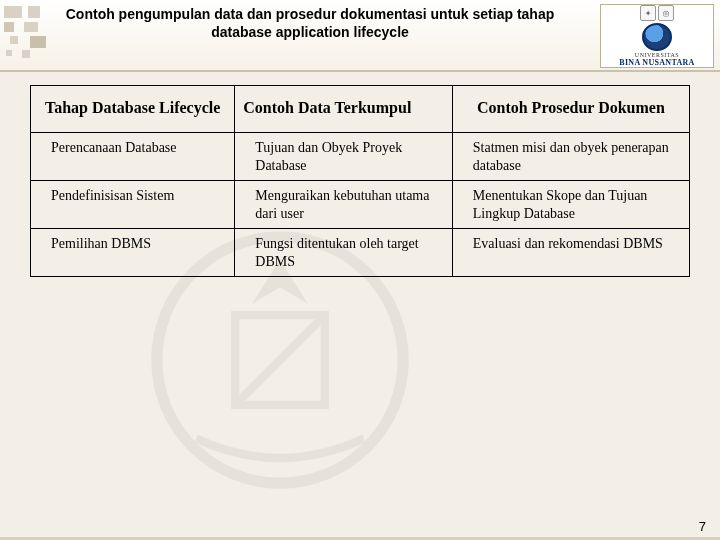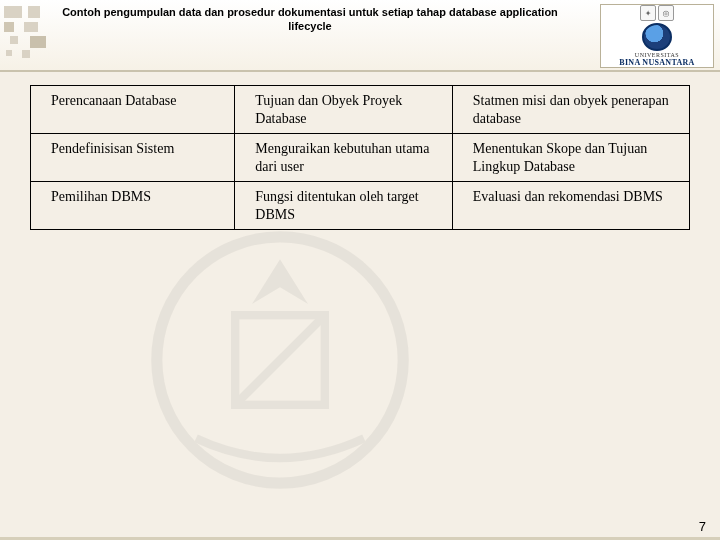--- a/index.html
+++ b/index.html
@@ -56,7 +56,7 @@
     right: 160px;
     font-family: Arial, Helvetica, sans-serif;
     font-weight: bold;
-    font-size: 11px;
+    font-size: 14px;
     text-align: center;
     color: #000;
     line-height: 1.25;

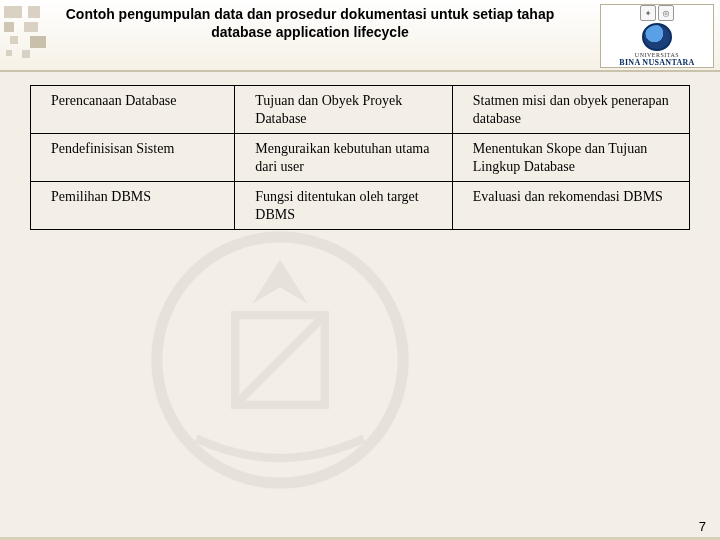--- a/index.html
+++ b/index.html
@@ -202,6 +202,11 @@
         <col class="c3">
       </colgroup>
     <tbody>
+        <tr>
+      <th class="center">Tahap Database Lifecycle</th>
+      <th class="left">Contoh Data Terkumpul</th>
+      <th class="center">Contoh Prosedur Dokumen</th>
+    </tr>
     <tr>
       <td>Perencanaan Database</td>
       <td>Tujuan dan Obyek Proyek Database</td>

